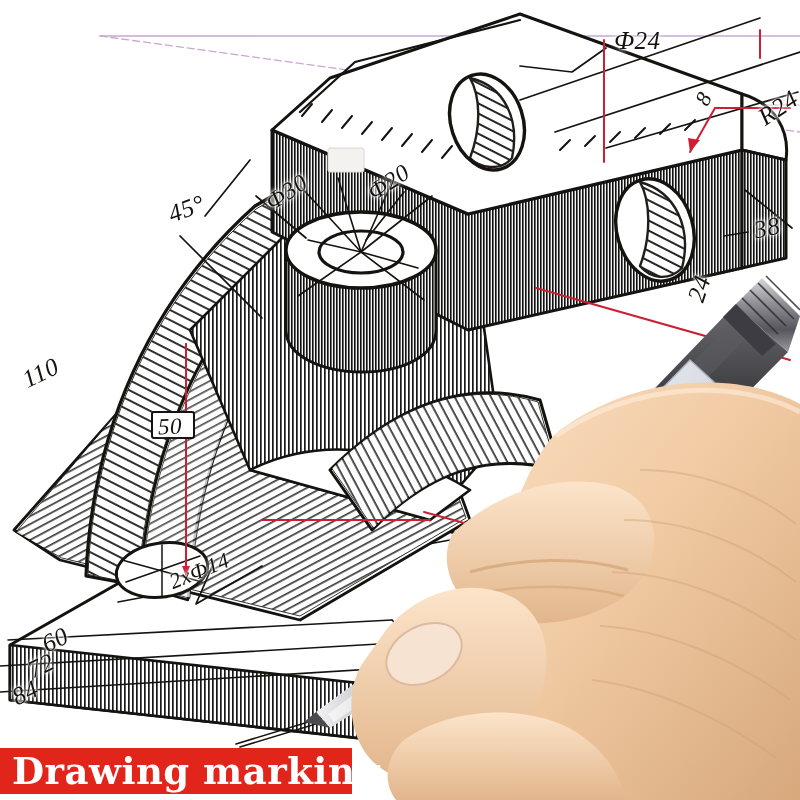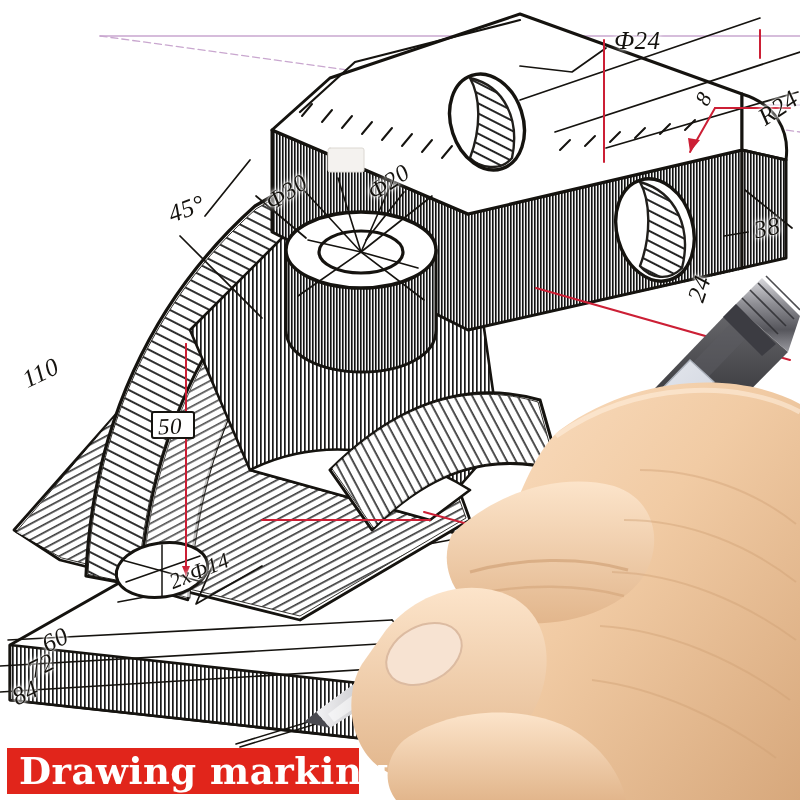--- a/index.html
+++ b/index.html
@@ -28,7 +28,7 @@
   
   #banner{
     position:absolute;
-    left:7px; top:748px;
+    left:0px; top:748px;
     width:352px; height:46px;
     display:flex; align-items:center;
     box-sizing:border-box;

